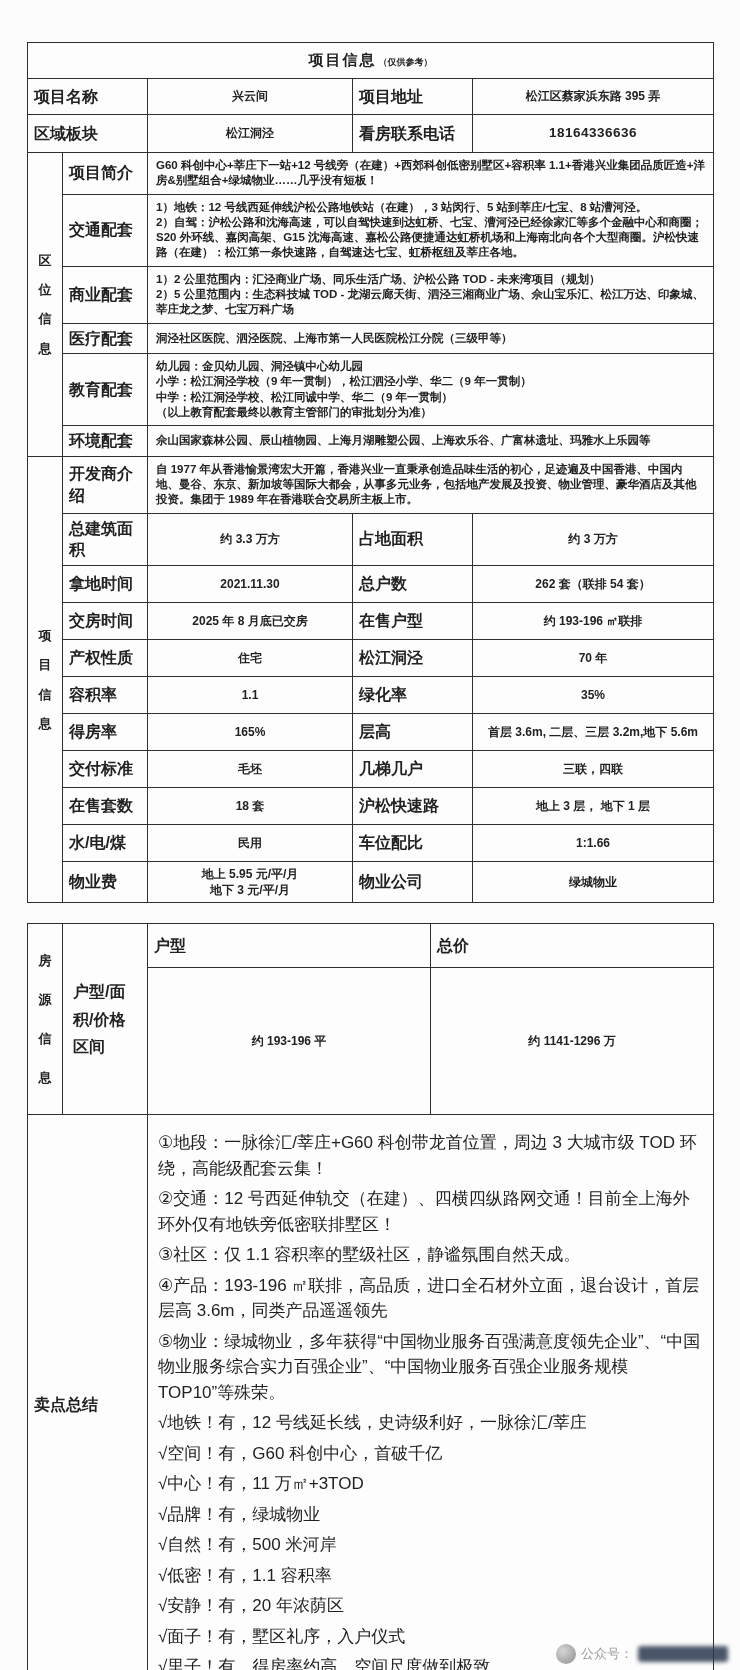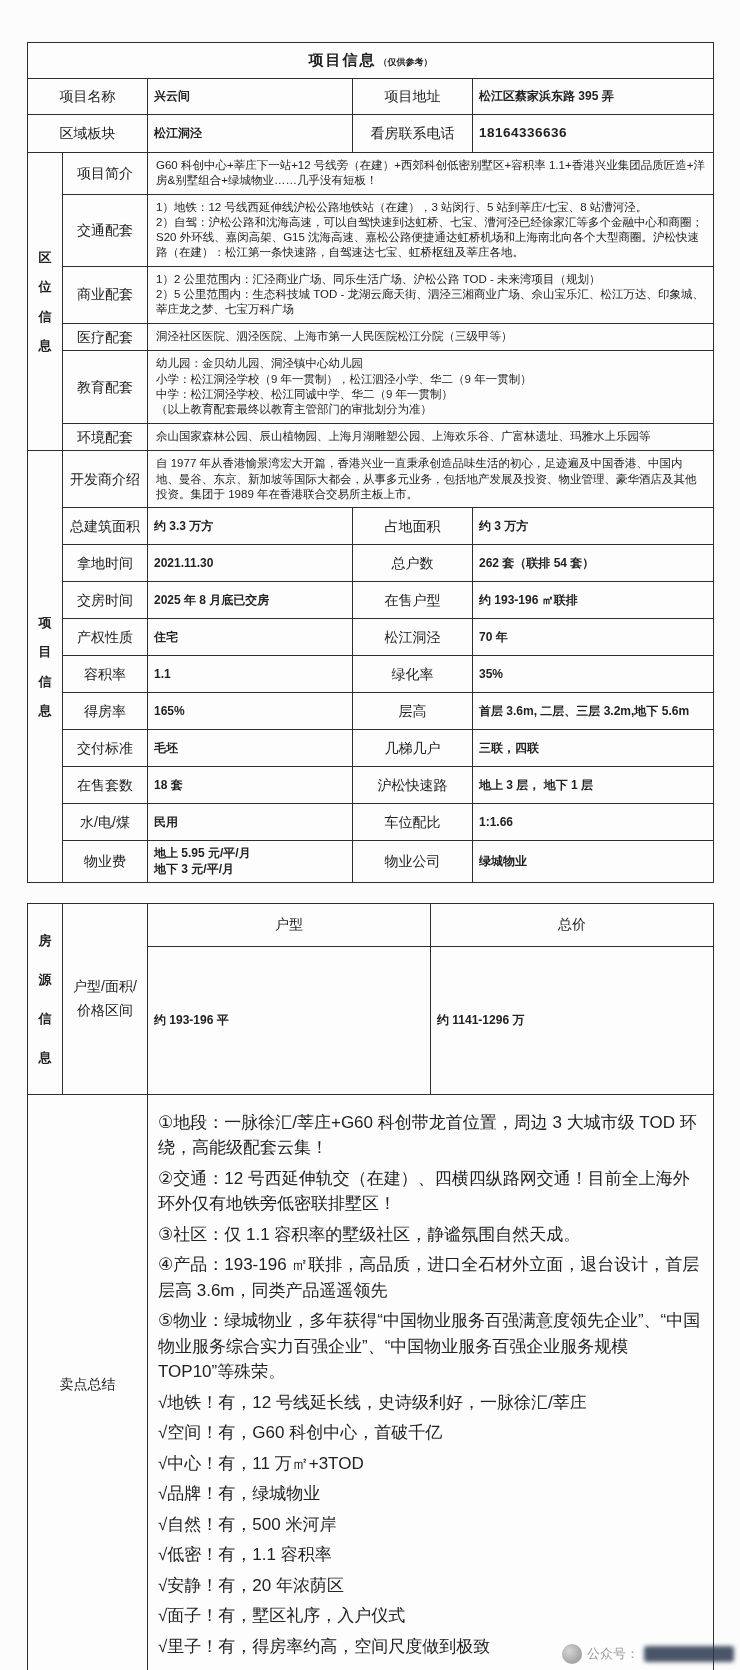--- a/index.html
+++ b/index.html
@@ -16,7 +16,7 @@
   .title-cell { text-align:center; height:36px; }
   .title-main { font-size:15px; font-weight:bold; letter-spacing:2px; }
   .title-note { font-size:9px; font-weight:bold; margin-left:2px; }
-  .lbl { font-weight:normal; text-align:center; font-size:14px; line-height:1.35; }
+  .lbl { font-weight:bold; font-size:16px; line-height:1.35; }
   .val { font-weight:600; white-space:pre-line; line-height:1.35; }
   .content { font-size:11.5px; line-height:1.33; text-align:left; white-space:pre-line; padding:5px 8px; font-weight:400; }
   .vlabel { padding:2px 0; }

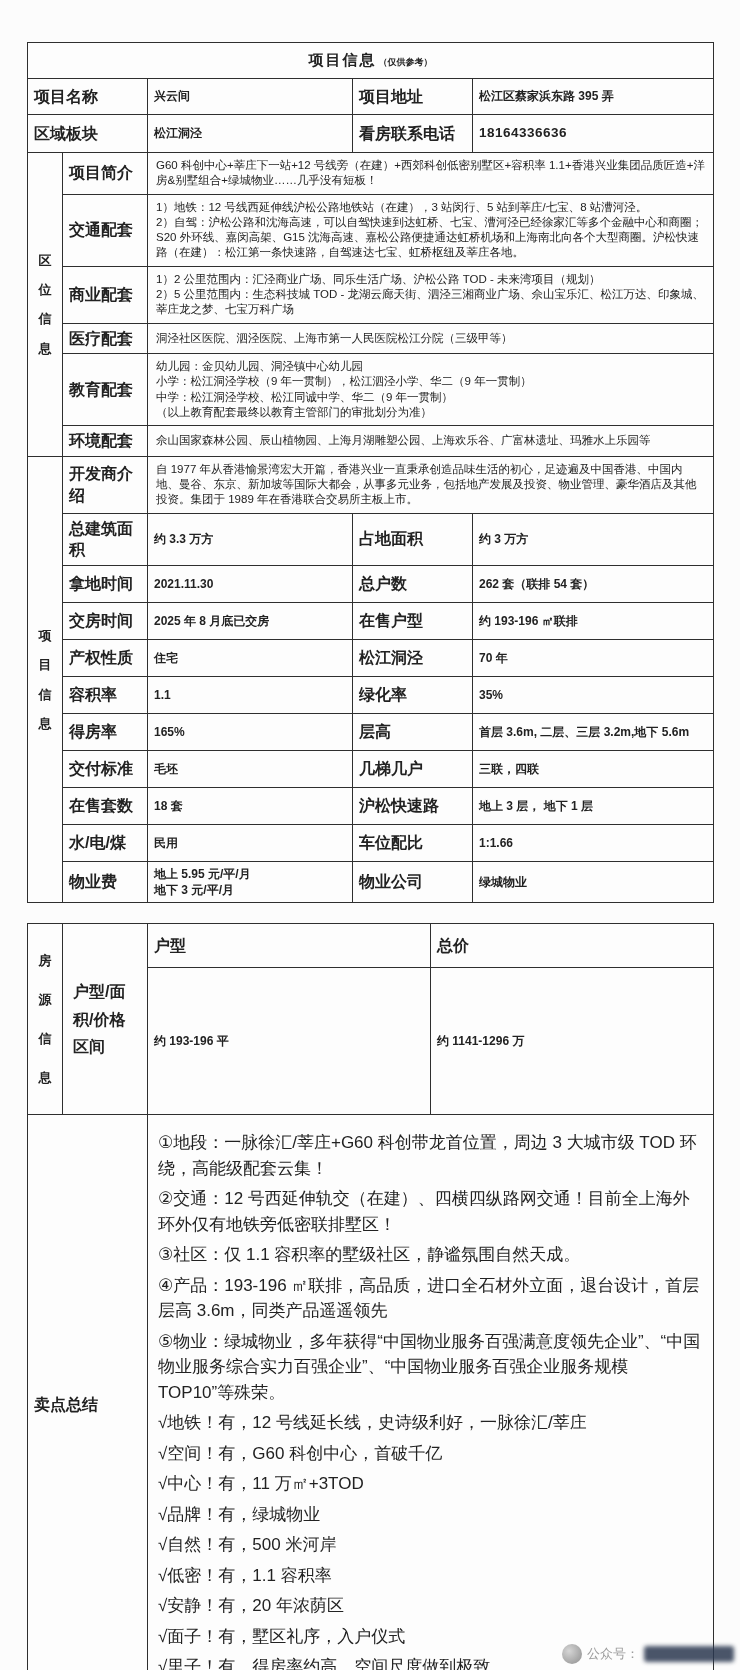--- a/index.html
+++ b/index.html
@@ -17,7 +17,7 @@
   .title-main { font-size:15px; font-weight:bold; letter-spacing:2px; }
   .title-note { font-size:9px; font-weight:bold; margin-left:2px; }
   .lbl { font-weight:bold; font-size:16px; line-height:1.35; }
-  .val { font-weight:600; white-space:pre-line; line-height:1.35; }
+  .val { text-align:center; font-weight:600; white-space:pre-line; line-height:1.35; }
   .content { font-size:11.5px; line-height:1.33; text-align:left; white-space:pre-line; padding:5px 8px; font-weight:400; }
   .vlabel { padding:2px 0; }
   .vlabel-inner { width:14px; margin:15px auto; font-size:13px; font-weight:bold; line-height:2.25; word-break:break-all; text-align:center; }

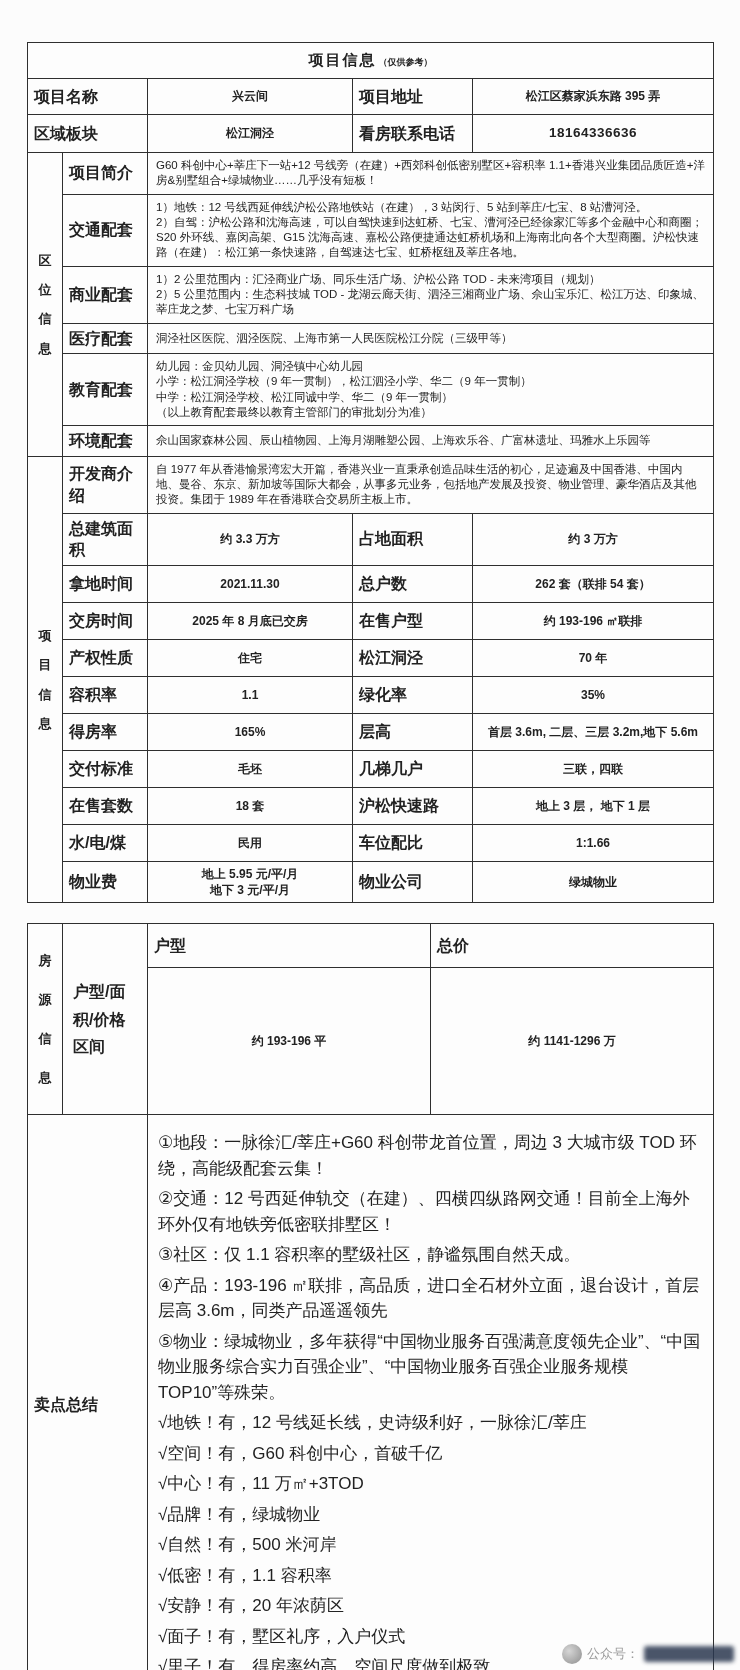--- a/index.html
+++ b/index.html
@@ -18,7 +18,7 @@
   .title-note { font-size:9px; font-weight:bold; margin-left:2px; }
   .lbl { font-weight:bold; font-size:16px; line-height:1.35; }
   .val { text-align:center; font-weight:600; white-space:pre-line; line-height:1.35; }
-  .content { font-size:11.5px; line-height:1.33; text-align:left; white-space:pre-line; padding:5px 8px; font-weight:400; }
+  .content { font-size:11.5px; line-height:1.33; text-align:left; white-space:pre-line; padding:5px 8px; font-weight:700; }
   .vlabel { padding:2px 0; }
   .vlabel-inner { width:14px; margin:15px auto; font-size:13px; font-weight:bold; line-height:2.25; word-break:break-all; text-align:center; }
   .tall { line-height:3.0; }

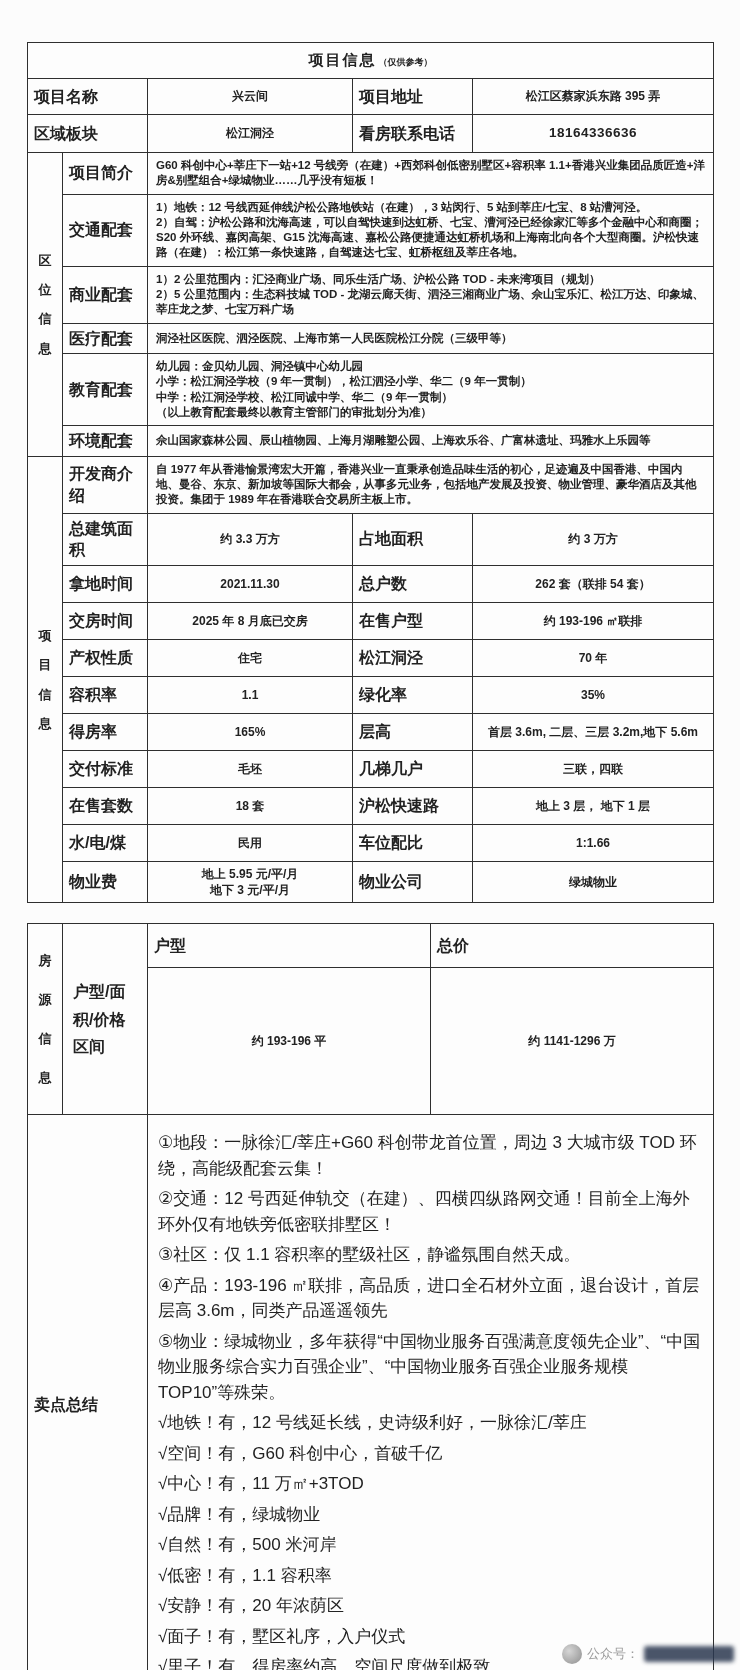--- a/index.html
+++ b/index.html
@@ -31,7 +31,7 @@
   .range-cell { word-break:break-all; line-height:1.7; padding:4px 10px; }
   .sp { padding:10px 10px; vertical-align:middle; }
   .sp p { font-size:17px; line-height:1.5; margin:5px 0; text-align:left; font-weight:400; }
-  .wm { position:absolute; right:6px; bottom:6px; text-align:right; }
+  .wm { position:absolute; right:12px; bottom:6px; text-align:right; }
   .wm-line1 { display:flex; align-items:center; justify-content:flex-end; gap:5px; color:#9b9b9b; font-size:13px; }
   .wm-logo { display:inline-block; width:20px; height:20px; border-radius:50%;
              background:radial-gradient(circle at 35% 35%, #d6d6d6, #8d8d8d); }

